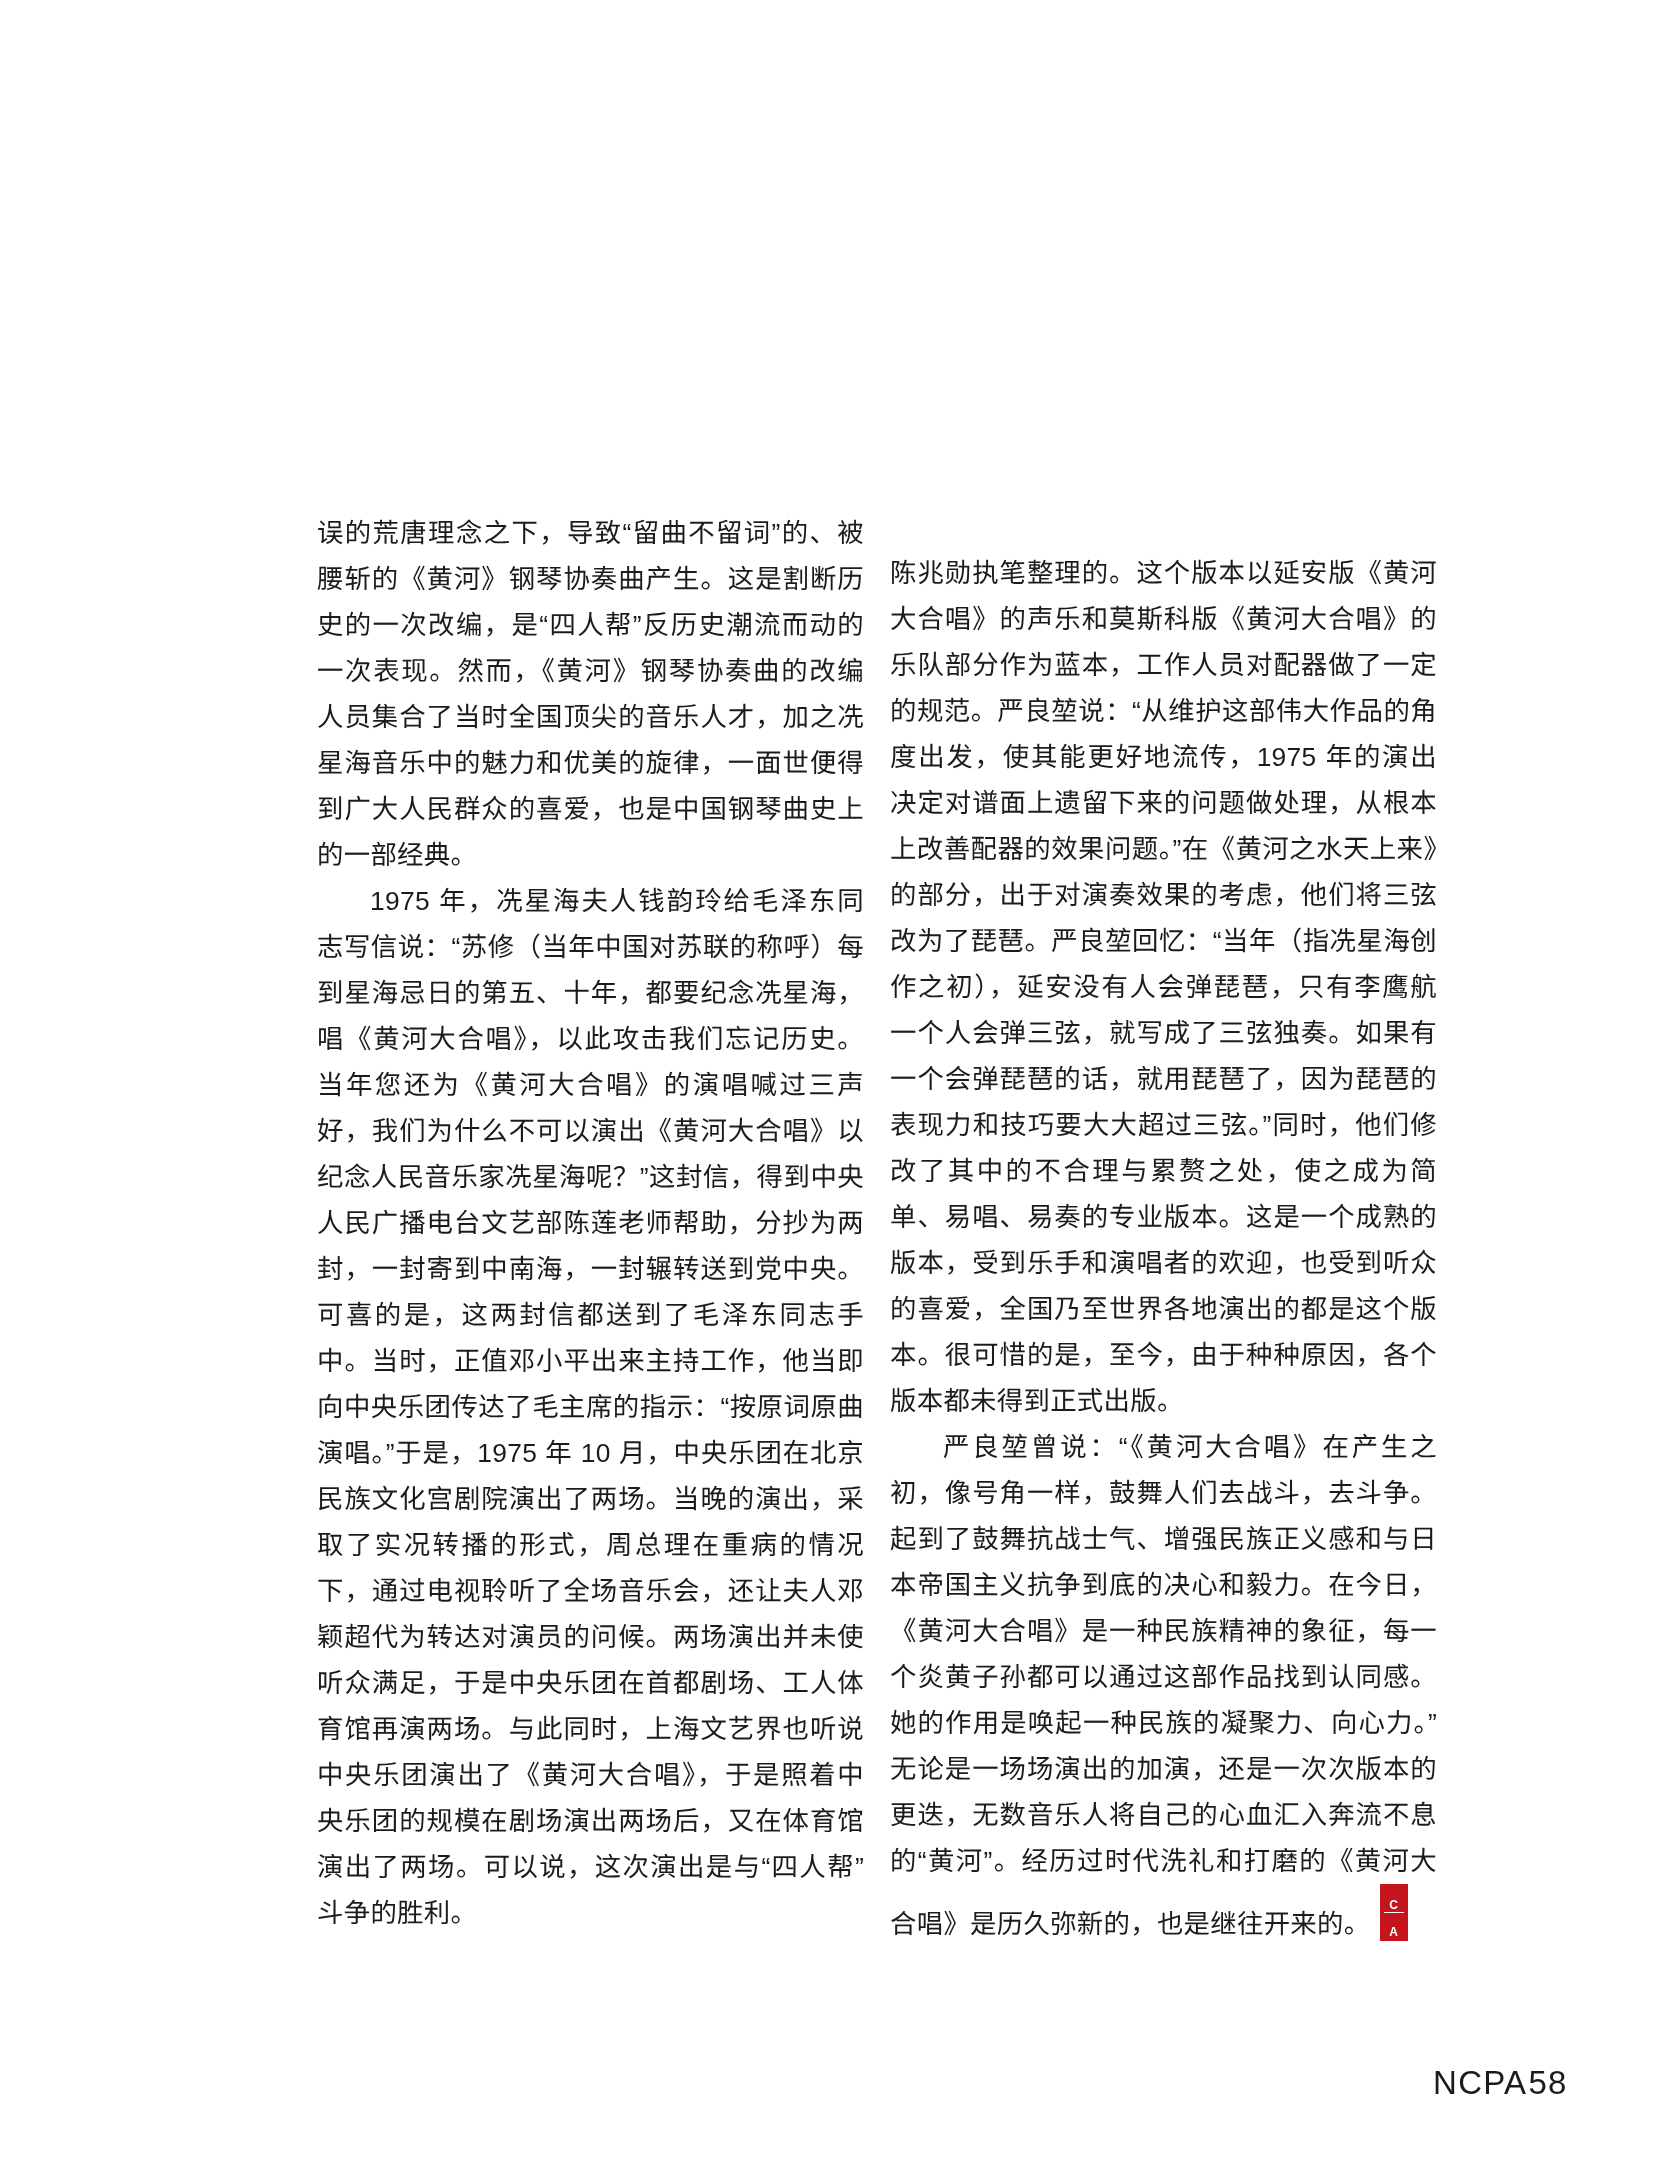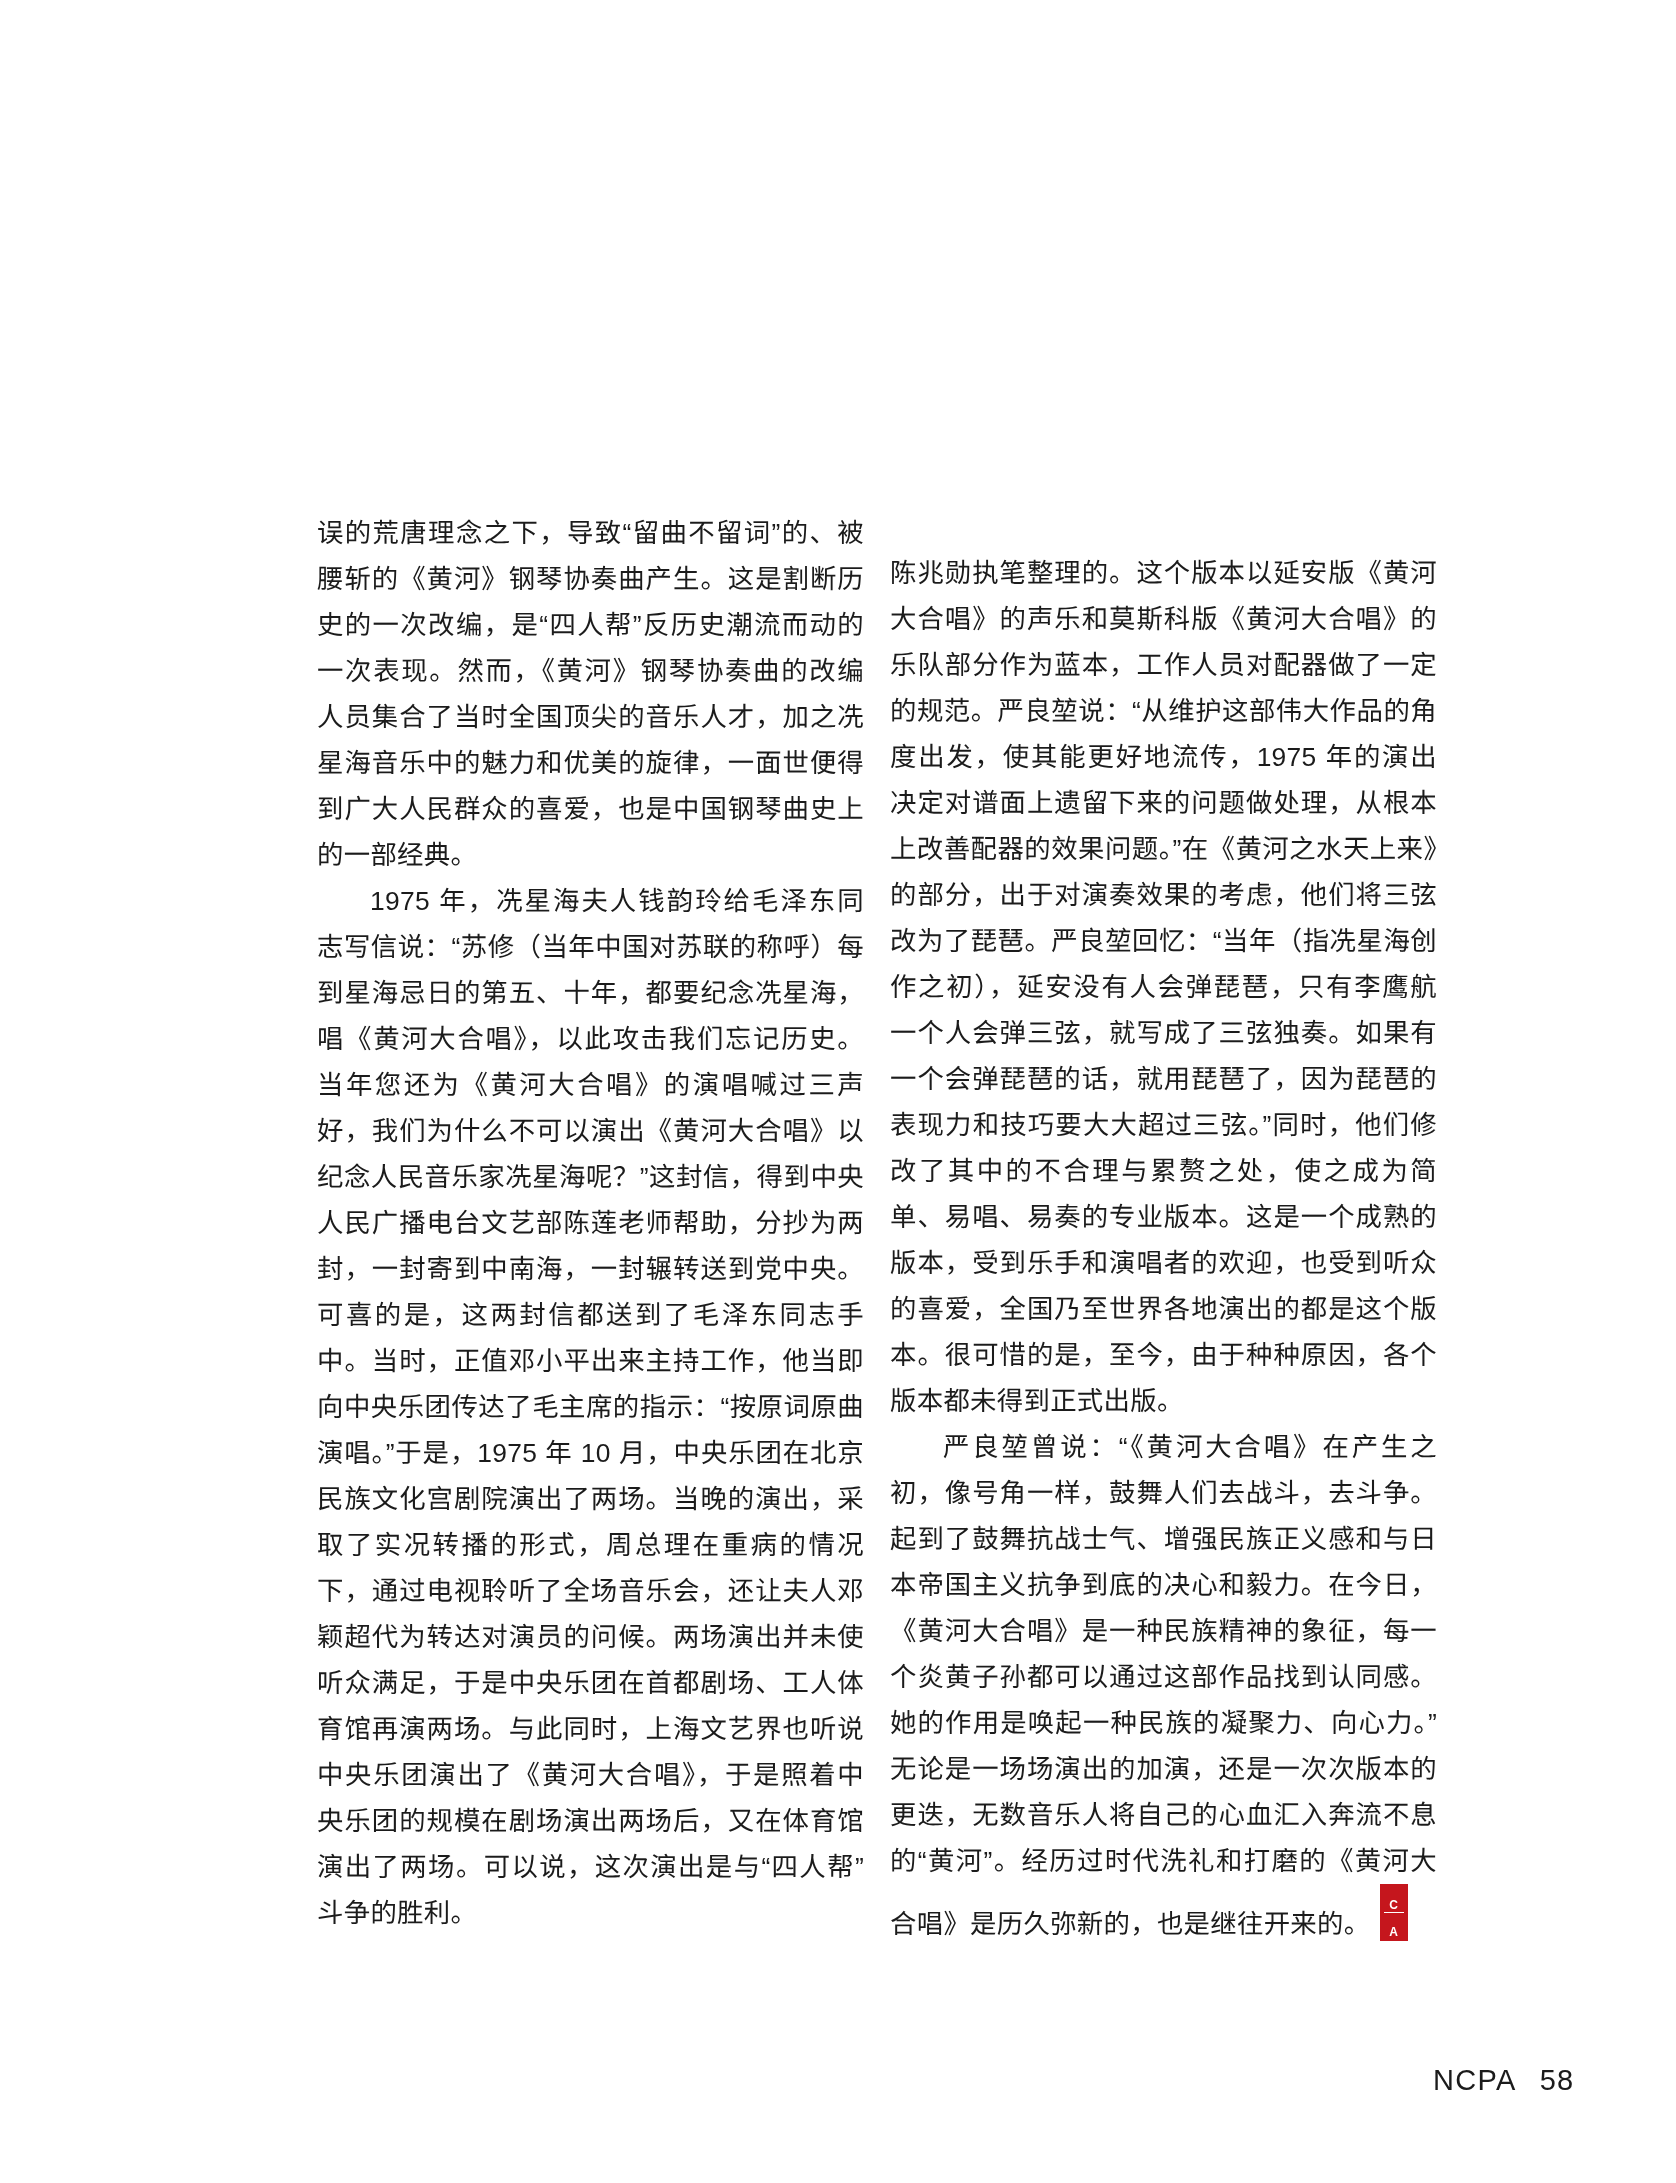--- a/index.html
+++ b/index.html
@@ -49,8 +49,8 @@
     left:1433px;
     top:2064px;
     display:flex;
-    gap:23px;
-    font-size:29px;
+    gap:1px;
+    font-size:33px;
     letter-spacing:1.3px;
     color:var(--text-color);
   }

